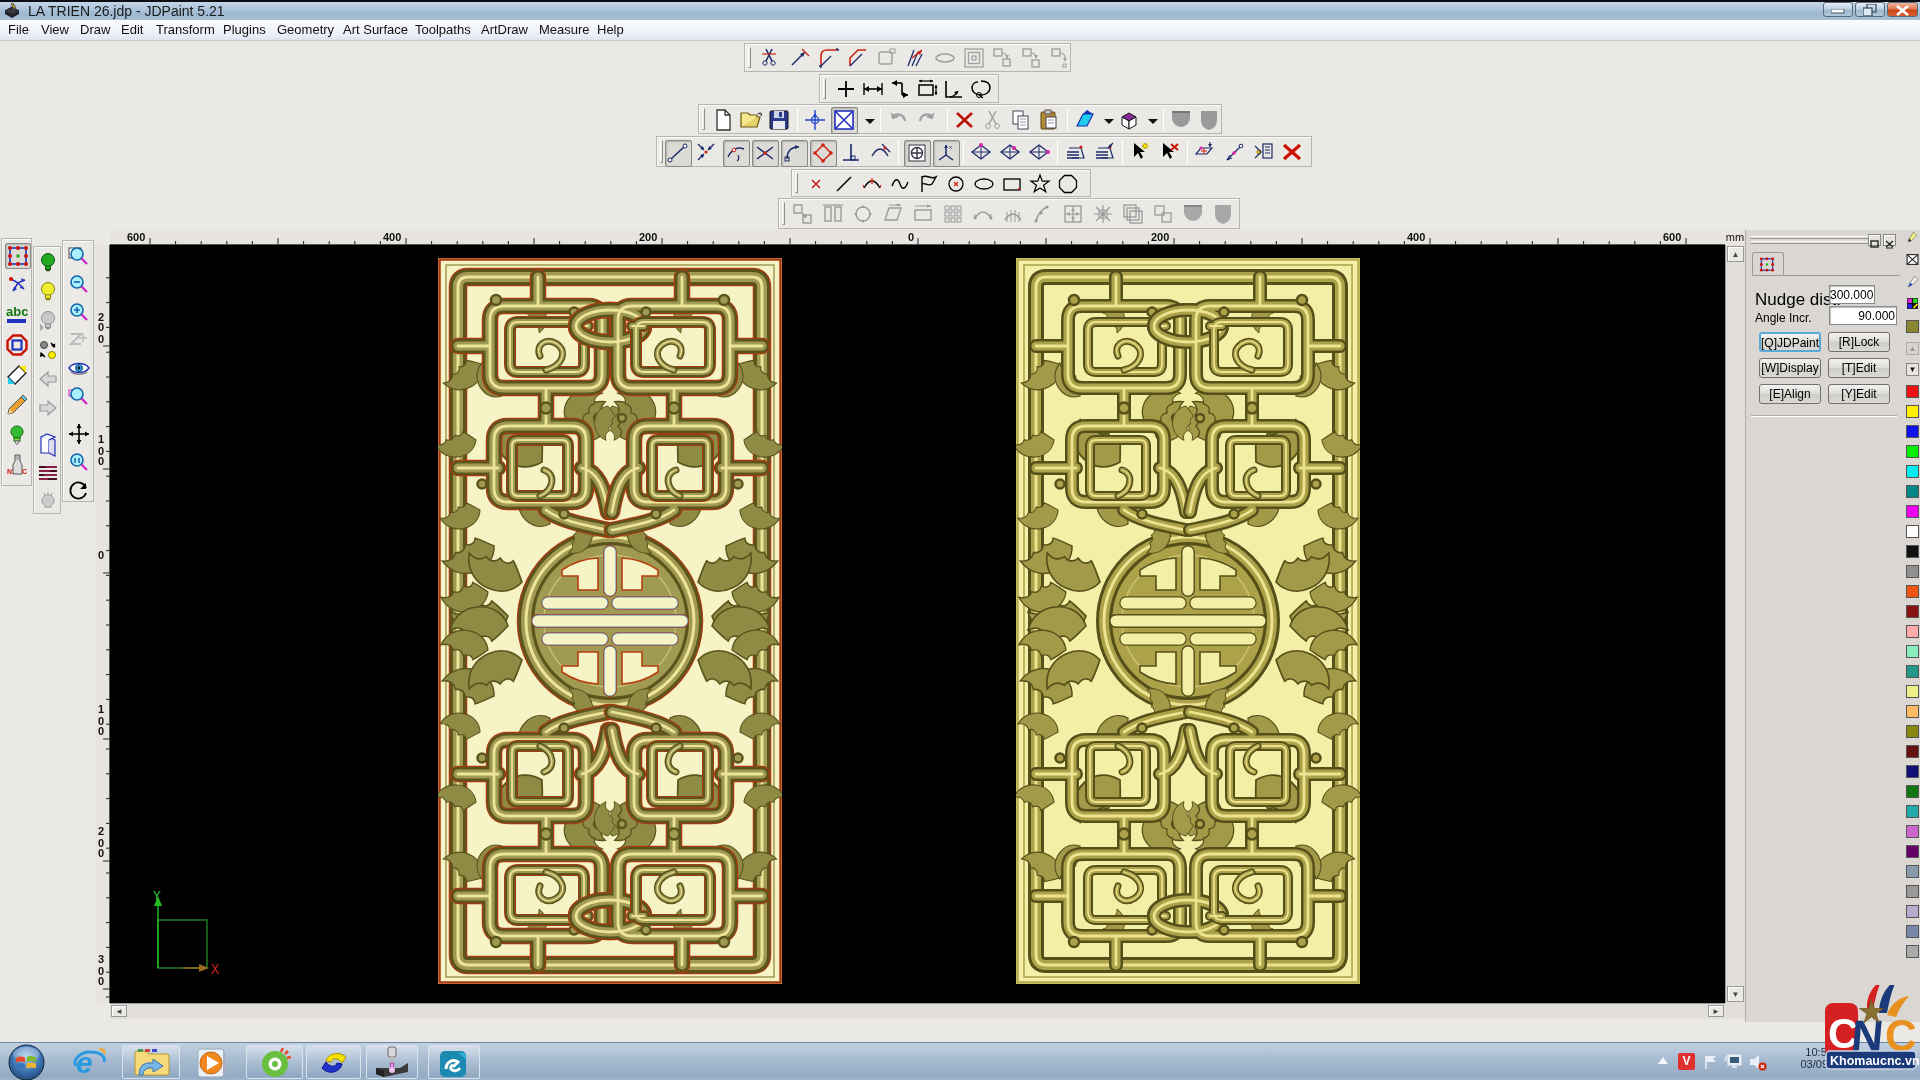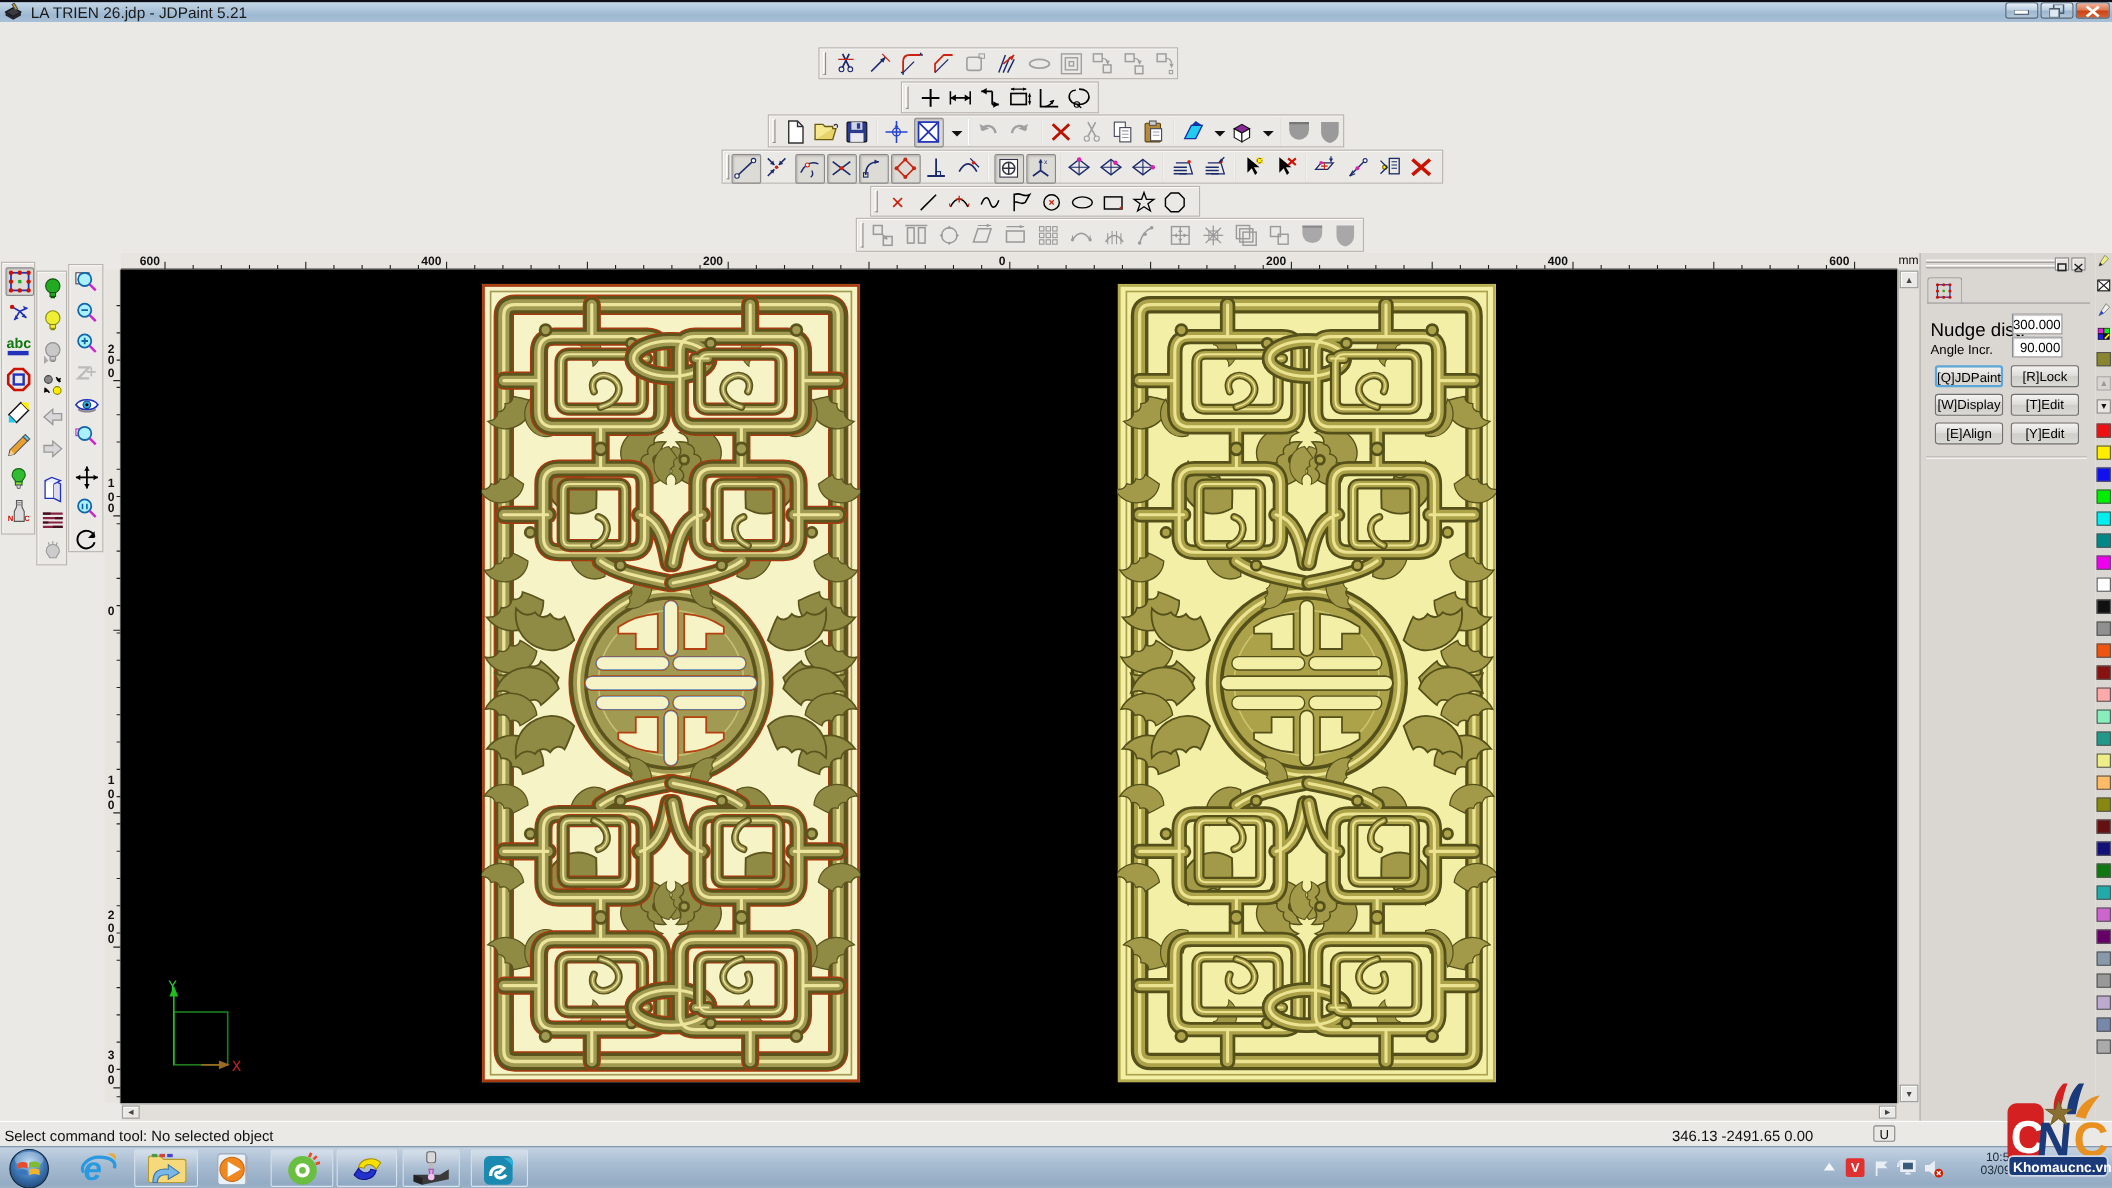--- a/index.html
+++ b/index.html
@@ -88,6 +88,20 @@
   <path d="M1,1 L12,10 M12,1 L1,10" stroke="#fff" stroke-width="2.6"></path>
 </svg>
 
+<div class="abs" id="menubar">
+  <span class="mitem" style="left:8px">File</span>
+  <span class="mitem" style="left:41px">View</span>
+  <span class="mitem" style="left:80px">Draw</span>
+  <span class="mitem" style="left:121px">Edit</span>
+  <span class="mitem" style="left:156px">Transform</span>
+  <span class="mitem" style="left:223px">Plugins</span>
+  <span class="mitem" style="left:277px">Geometry</span>
+  <span class="mitem" style="left:343px">Art Surface</span>
+  <span class="mitem" style="left:415px">Toolpaths</span>
+  <span class="mitem" style="left:481px">ArtDraw</span>
+  <span class="mitem" style="left:539px">Measure</span>
+  <span class="mitem" style="left:597px">Help</span>
+</div>
 
 <div class="abs" id="dock">
   <div class="tbar" id="tb1" style="left:744px; top:2px; width:327px; height:29px;">

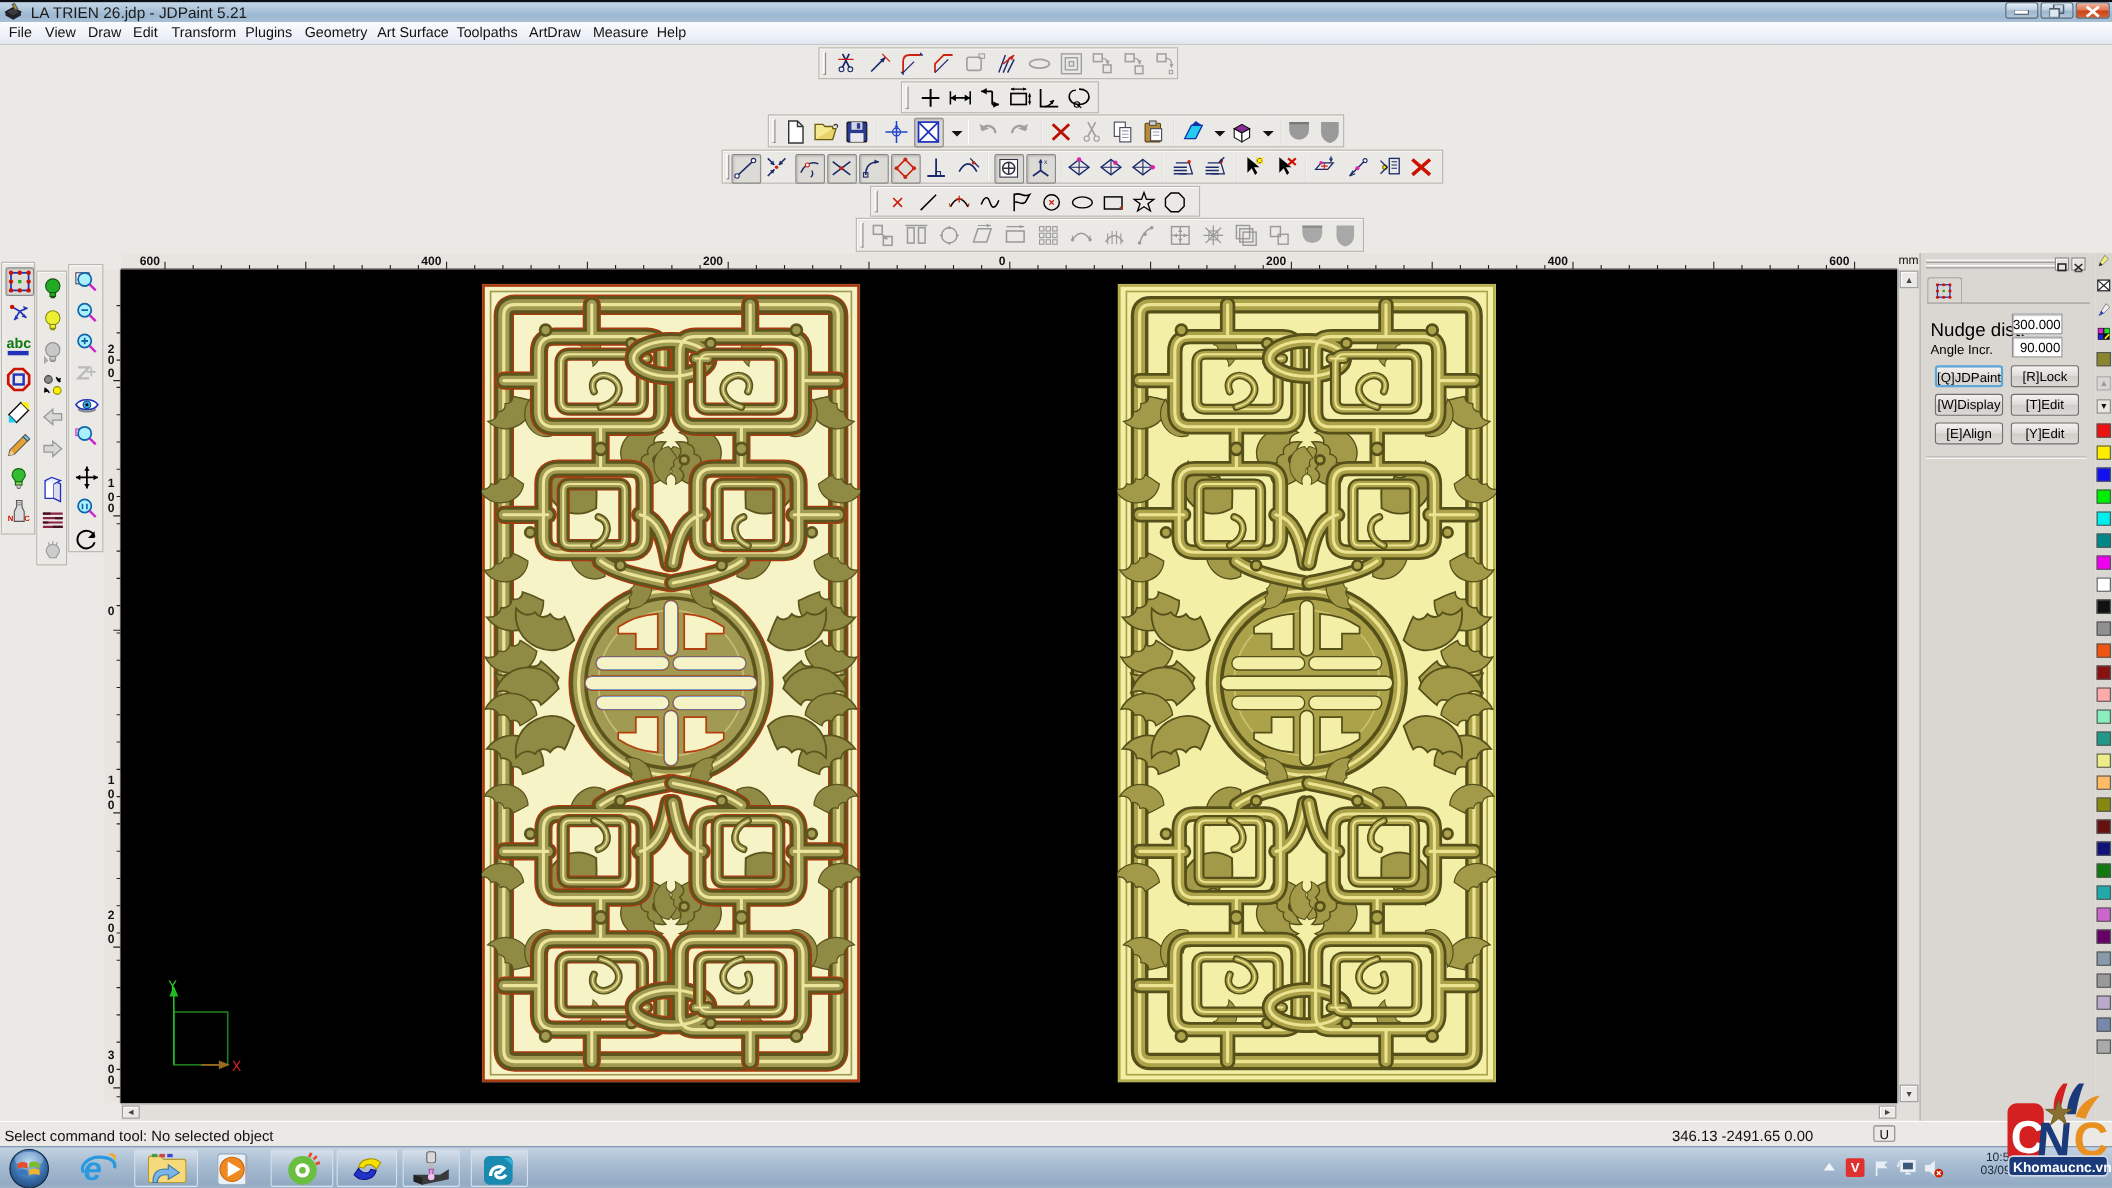--- a/index.html
+++ b/index.html
@@ -1240,7 +1240,7 @@
       <div style="position:absolute;left:9px;top:60px;font-size:17px;color:#000">Nudge dist.</div>
       <div style="position:absolute;left:83px;top:55px;width:46px;height:19px;background:#fff;border:1px solid #8a8a8a;box-shadow:inset 1px 1px 1px #bbb;font-size:12px;text-align:right;padding:2px 1px 0 0">300.000</div>
       <div style="position:absolute;left:9px;top:81px;font-size:12px;color:#000">Angle Incr.</div>
-      <div style="position:absolute;left:83px;top:76px;width:46px;height:19px;background:#fff;border:1px solid #8a8a8a;box-shadow:inset 1px 1px 1px #bbb;font-size:12px;text-align:right;padding:2px 1px 0 0">90.000</div>
+      <div style="position:absolute;left:83px;top:76px;width:68px;height:19px;background:#fff;border:1px solid #8a8a8a;box-shadow:inset 1px 1px 1px #bbb;font-size:12px;text-align:right;padding:2px 1px 0 0">90.000</div>
       <div style="position:absolute;left:13px;top:102px;width:62px;height:20px;border:2px solid #5aa7d8;border-radius:3px;background:linear-gradient(#f4f3f1,#dedcd8 48%,#d0cec9 52%,#dbd9d5);font-size:12px;text-align:center;line-height:18px;color:#000">[Q]JDPaint</div>
       <div style="position:absolute;left:82px;top:102px;width:62px;height:20px;border:1px solid #707070;border-radius:3px;background:linear-gradient(#f4f3f1,#dedcd8 48%,#d0cec9 52%,#dbd9d5);font-size:12px;text-align:center;line-height:18px;color:#000">[R]Lock</div>
       <div style="position:absolute;left:13px;top:128px;width:62px;height:20px;border:1px solid #707070;border-radius:3px;background:linear-gradient(#f4f3f1,#dedcd8 48%,#d0cec9 52%,#dbd9d5);font-size:12px;text-align:center;line-height:18px;color:#000">[W]Display</div>

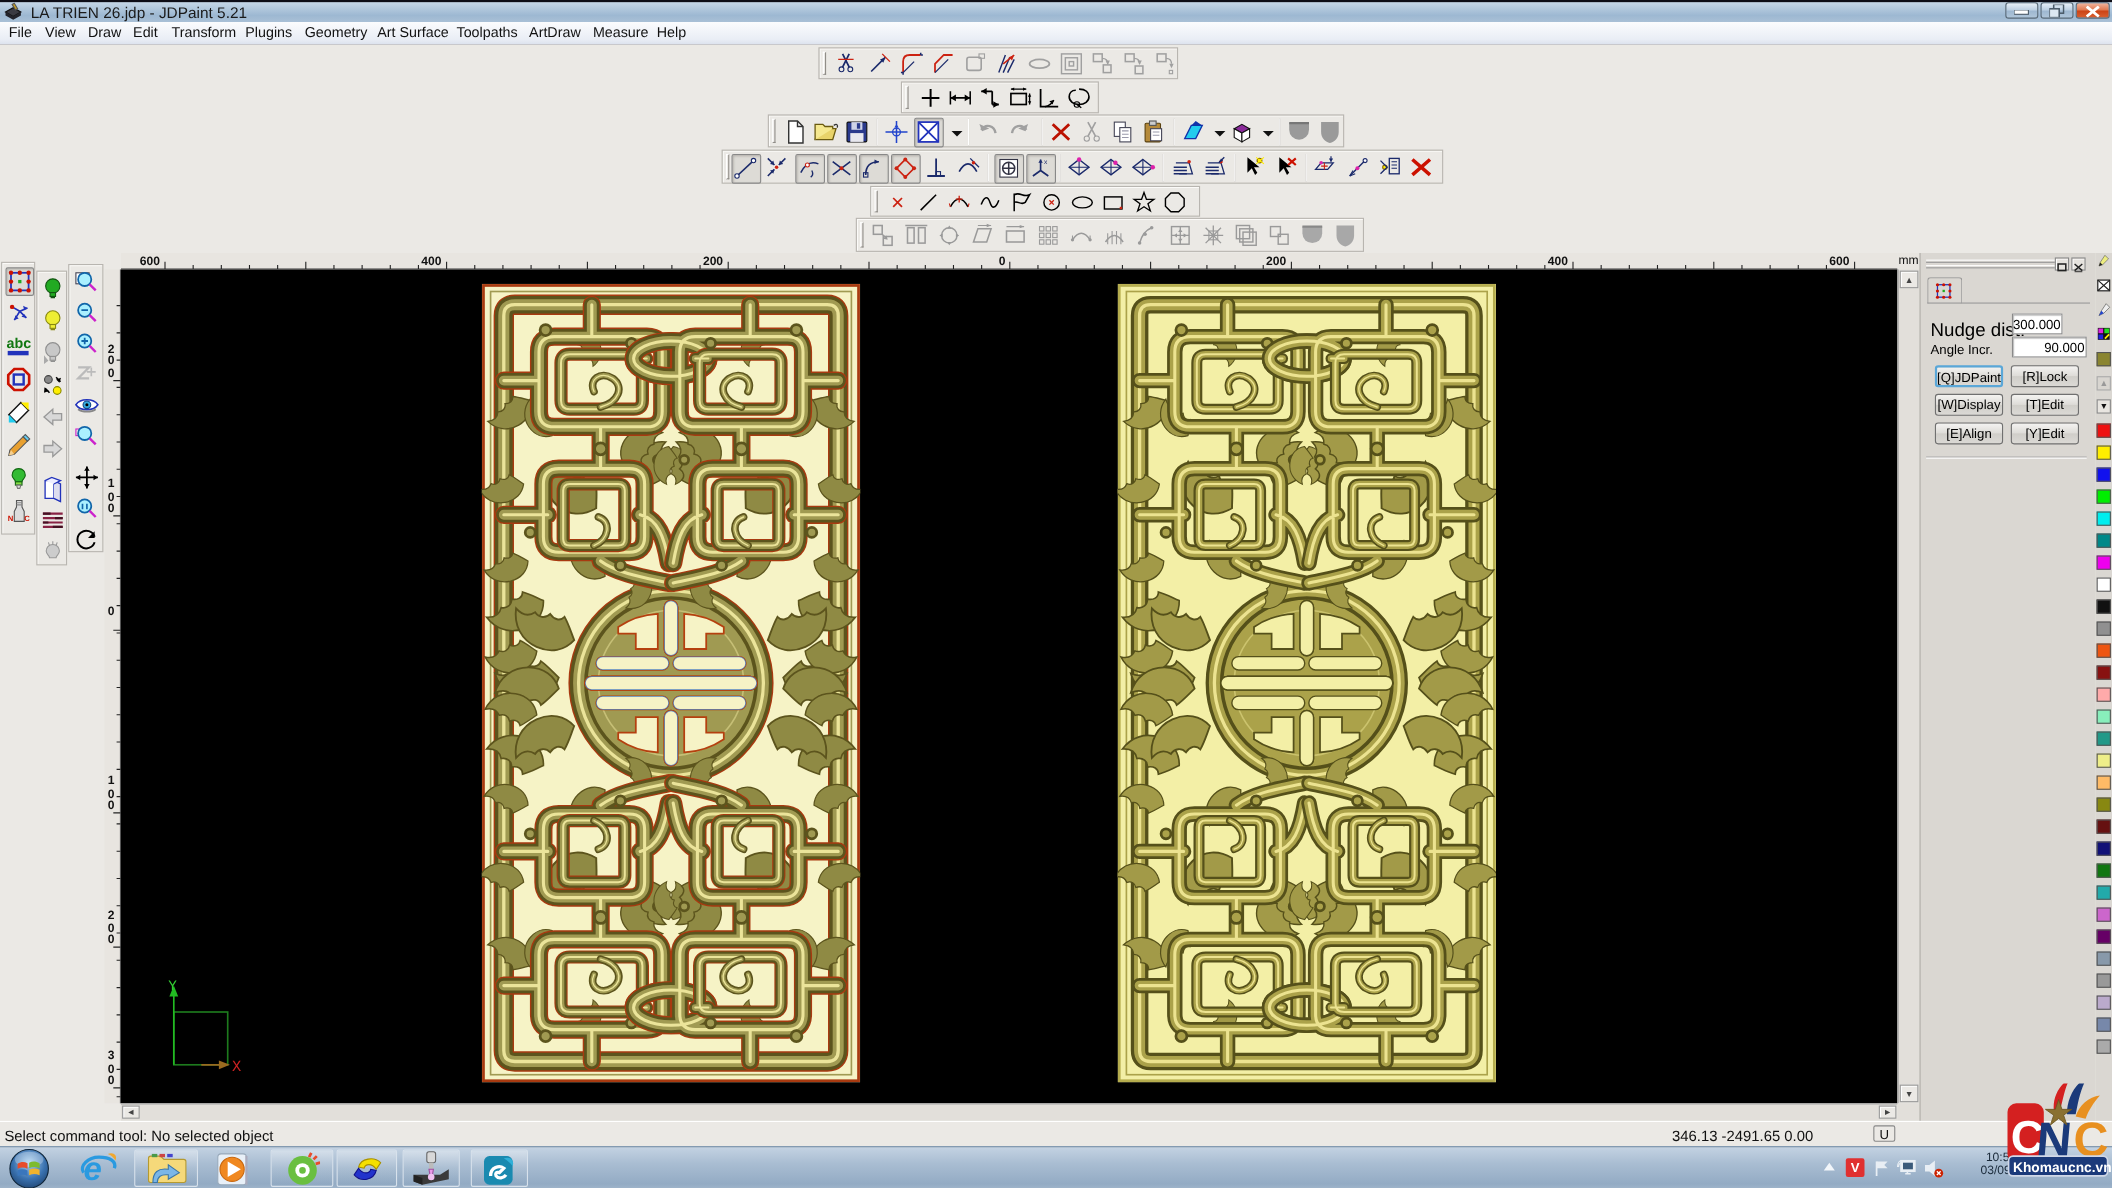--- a/index.html
+++ b/index.html
@@ -1303,11 +1303,6 @@
       <div class="sw" style="top:715px;background:#aaaaaa"></div>
     </div>
 
-<div class="abs" id="statusbar">
-  <span style="position:absolute; left:4px; top:5px;">Select command tool: No selected object</span>
-  <span style="position:absolute; left:1520px; top:5px;">346.13 -2491.65 0.00</span>
-  <span style="position:absolute; left:1703px; top:3px; width:20px; height:15px; border:1px solid #888; border-radius:2px; text-align:center; font-size:12px;">U</span>
-</div>
 
 <div class="abs" id="taskbar">
       <svg style="position:absolute;left:8px;top:1px" width="37" height="37" viewBox="0 0 37 37">

